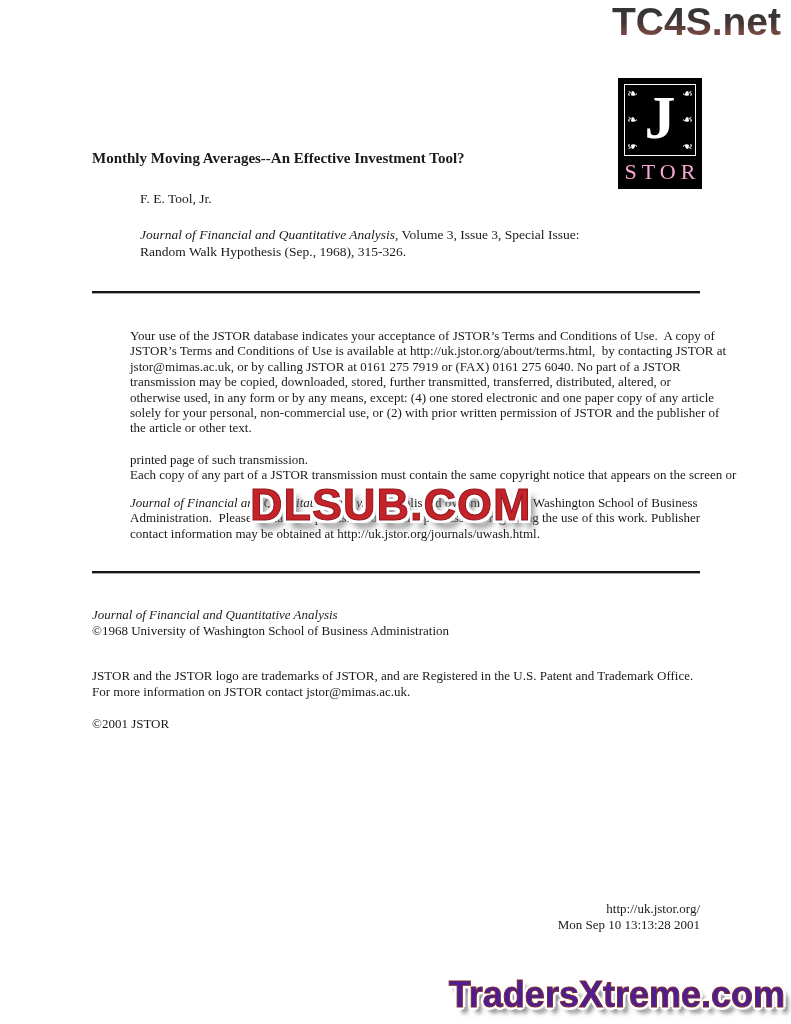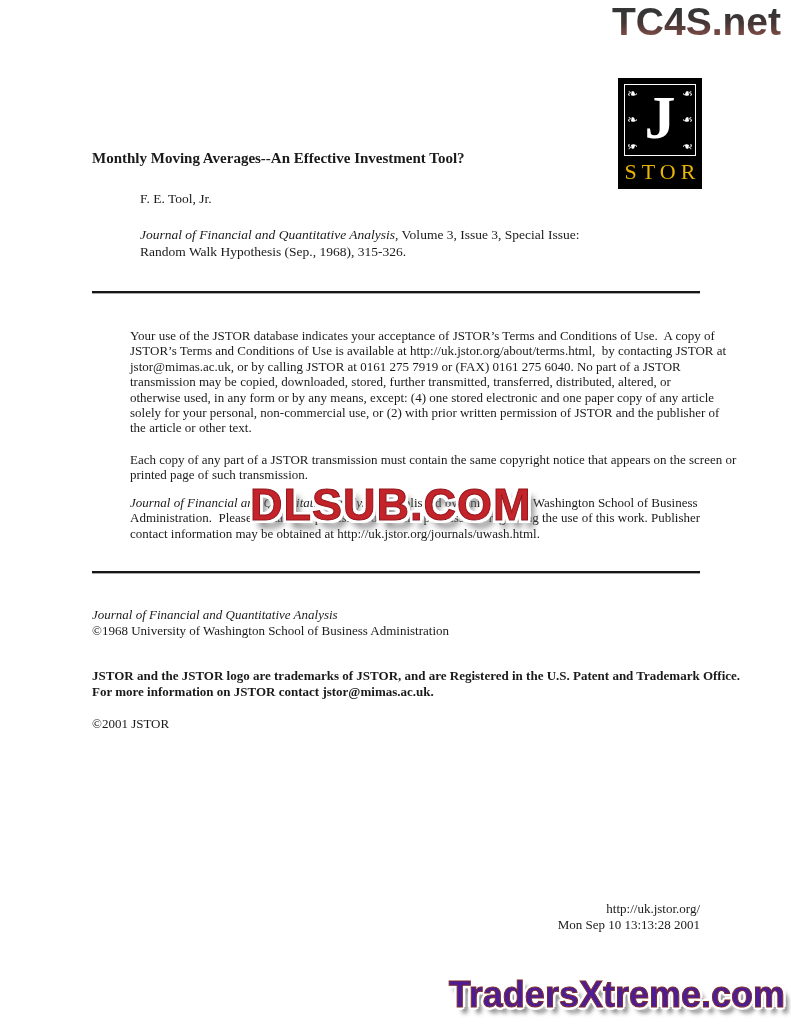--- a/index.html
+++ b/index.html
@@ -44,7 +44,7 @@
   .jstor-stor {
     position:absolute; left:0; right:0; bottom:4px; text-align:center;
     font-family:"Liberation Serif", serif; font-size:22px; letter-spacing:5px;
-    text-indent:5px; color:#eab308;
+    text-indent:5px; color:#f9a8d4;
   }
 
   

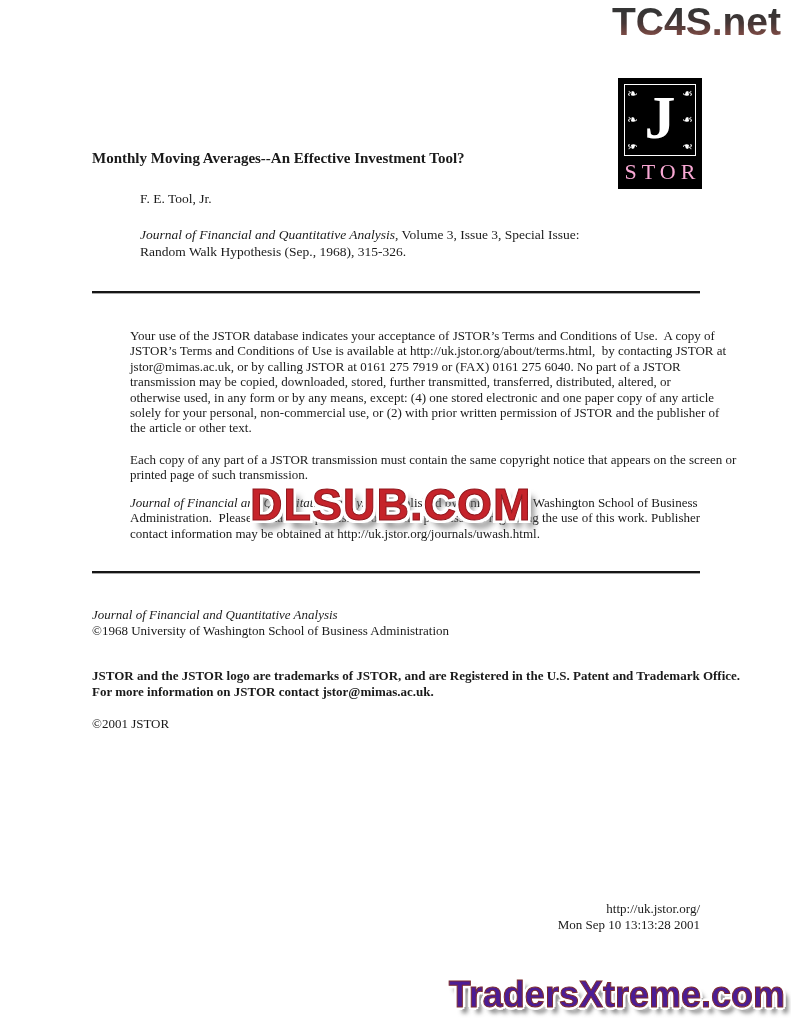--- a/index.html
+++ b/index.html
@@ -139,8 +139,8 @@
   </div>
 
   <div class="para2 body-text">
+    <div class="line">printed page of such transmission.</div>
     <div class="line">Each copy of any part of a JSTOR transmission must contain the same copyright notice that appears on the screen or</div>
-    <div class="line">printed page of such transmission.</div>
   </div>
 
   <div class="para3 body-text">

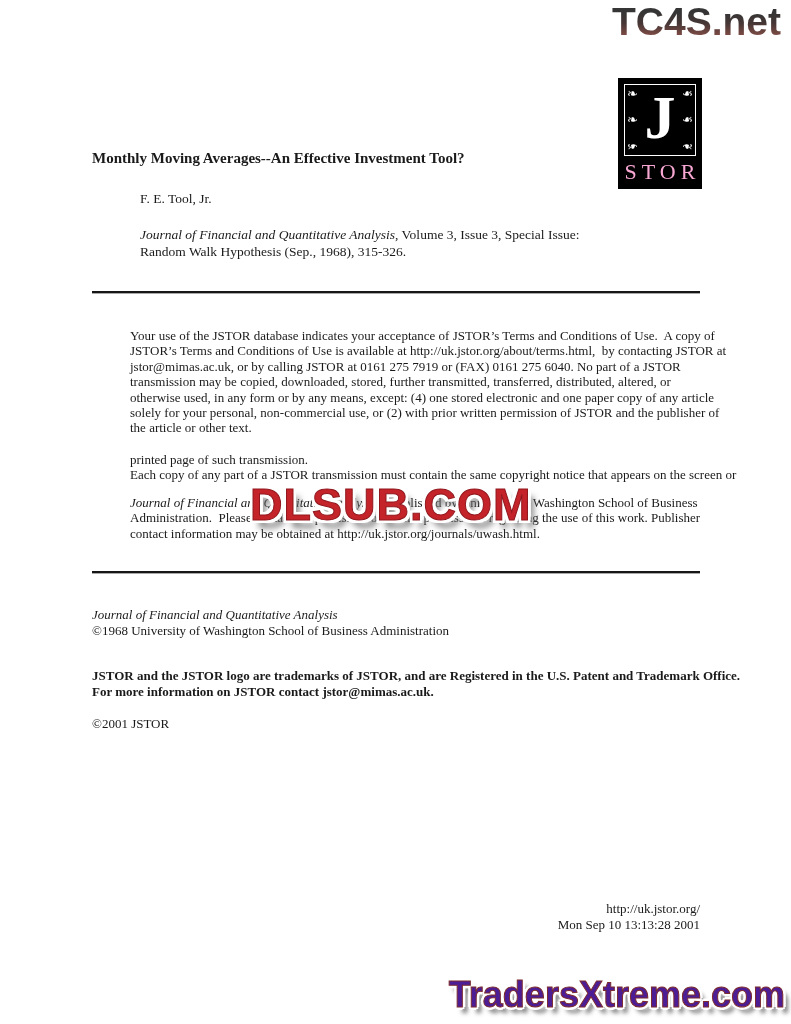--- a/index.html
+++ b/index.html
@@ -78,7 +78,7 @@
 
   
   .f-journal { position:absolute; left:92px; top:607px; font-size:13px; line-height:15.5px; }
-  .f-trademark { position:absolute; left:92px; top:668px; font-size:13px; line-height:15.5px;font-weight:bold; }
+  .f-trademark { position:absolute; left:92px; top:668px; font-size:13px; line-height:15.5px; }
   .f-2001 { position:absolute; left:92px; top:716px; font-size:13px; }
 
   

